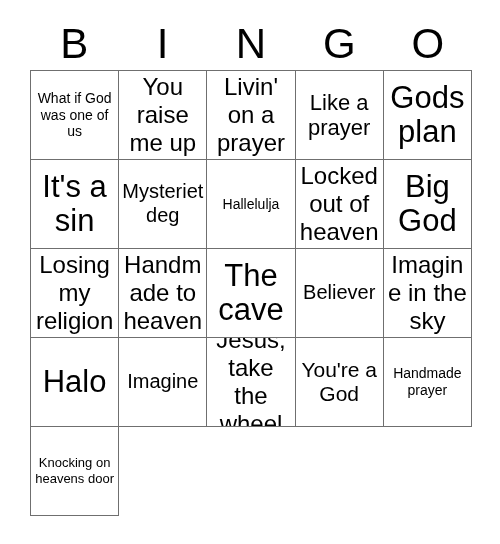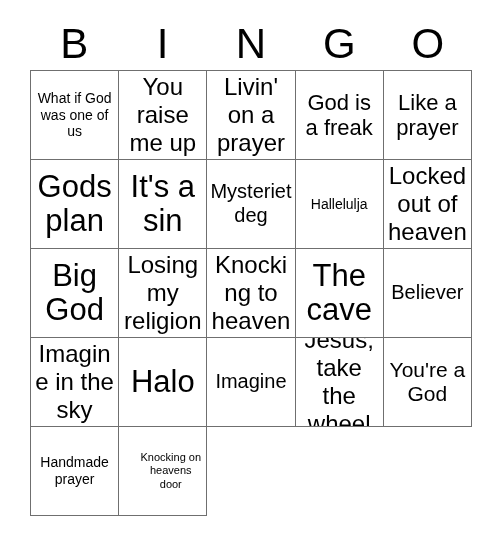--- a/index.html
+++ b/index.html
@@ -114,9 +114,6 @@
       <span class="cell-text">Livin' on a prayer</span>
     </div>
     <div class="bingo-cell fs-lg">
-      <span class="cell-text">God is a freak</span>
-    </div>
-    <div class="bingo-cell fs-lg">
       <span class="cell-text">Like a prayer</span>
     </div>
 

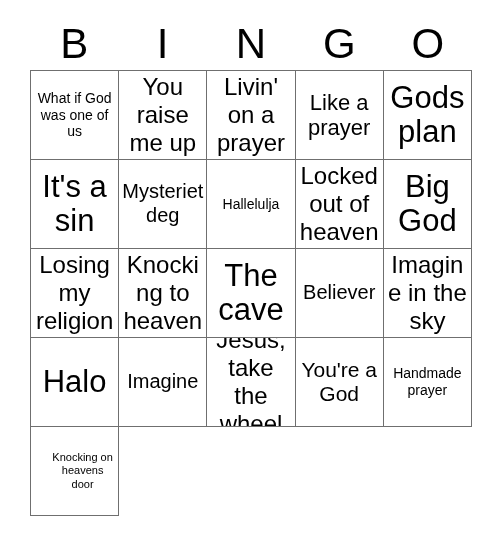--- a/index.html
+++ b/index.html
@@ -140,7 +140,7 @@
       <span class="cell-text">Losing my religion</span>
     </div>
     <div class="bingo-cell fs-md">
-      <span class="cell-text">Knocking to heaven</span>
+      <span class="cell-text">Handmade to heaven</span>
     </div>
     <div class="bingo-cell fs-xxl">
       <span class="cell-text">The cave</span>

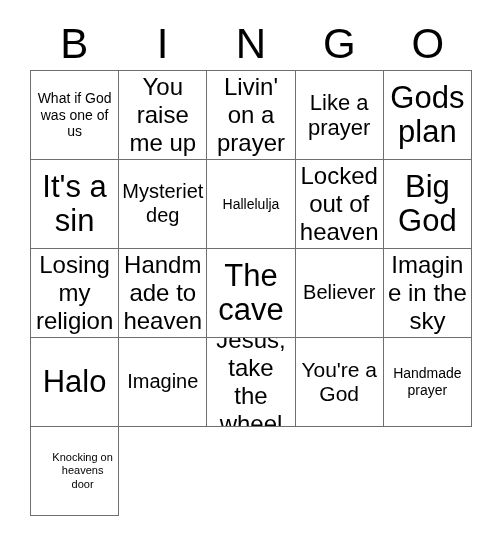--- a/index.html
+++ b/index.html
@@ -87,7 +87,7 @@
   .fs-md  .cell-text { font-size: 24px; line-height: 1.16; }
   .fs-sm  .cell-text { font-size: 20px; line-height: 1.18; }
   .fs-xs  .cell-text { font-size: 14px; line-height: 1.20; }
-  .fs-xxs .cell-text { font-size: 11px; line-height: 1.22; margin-left: 16px; }
+  .fs-xxs .cell-text { font-size: 13px; line-height: 1.22; }
 </style>
 </head>
 <body>

